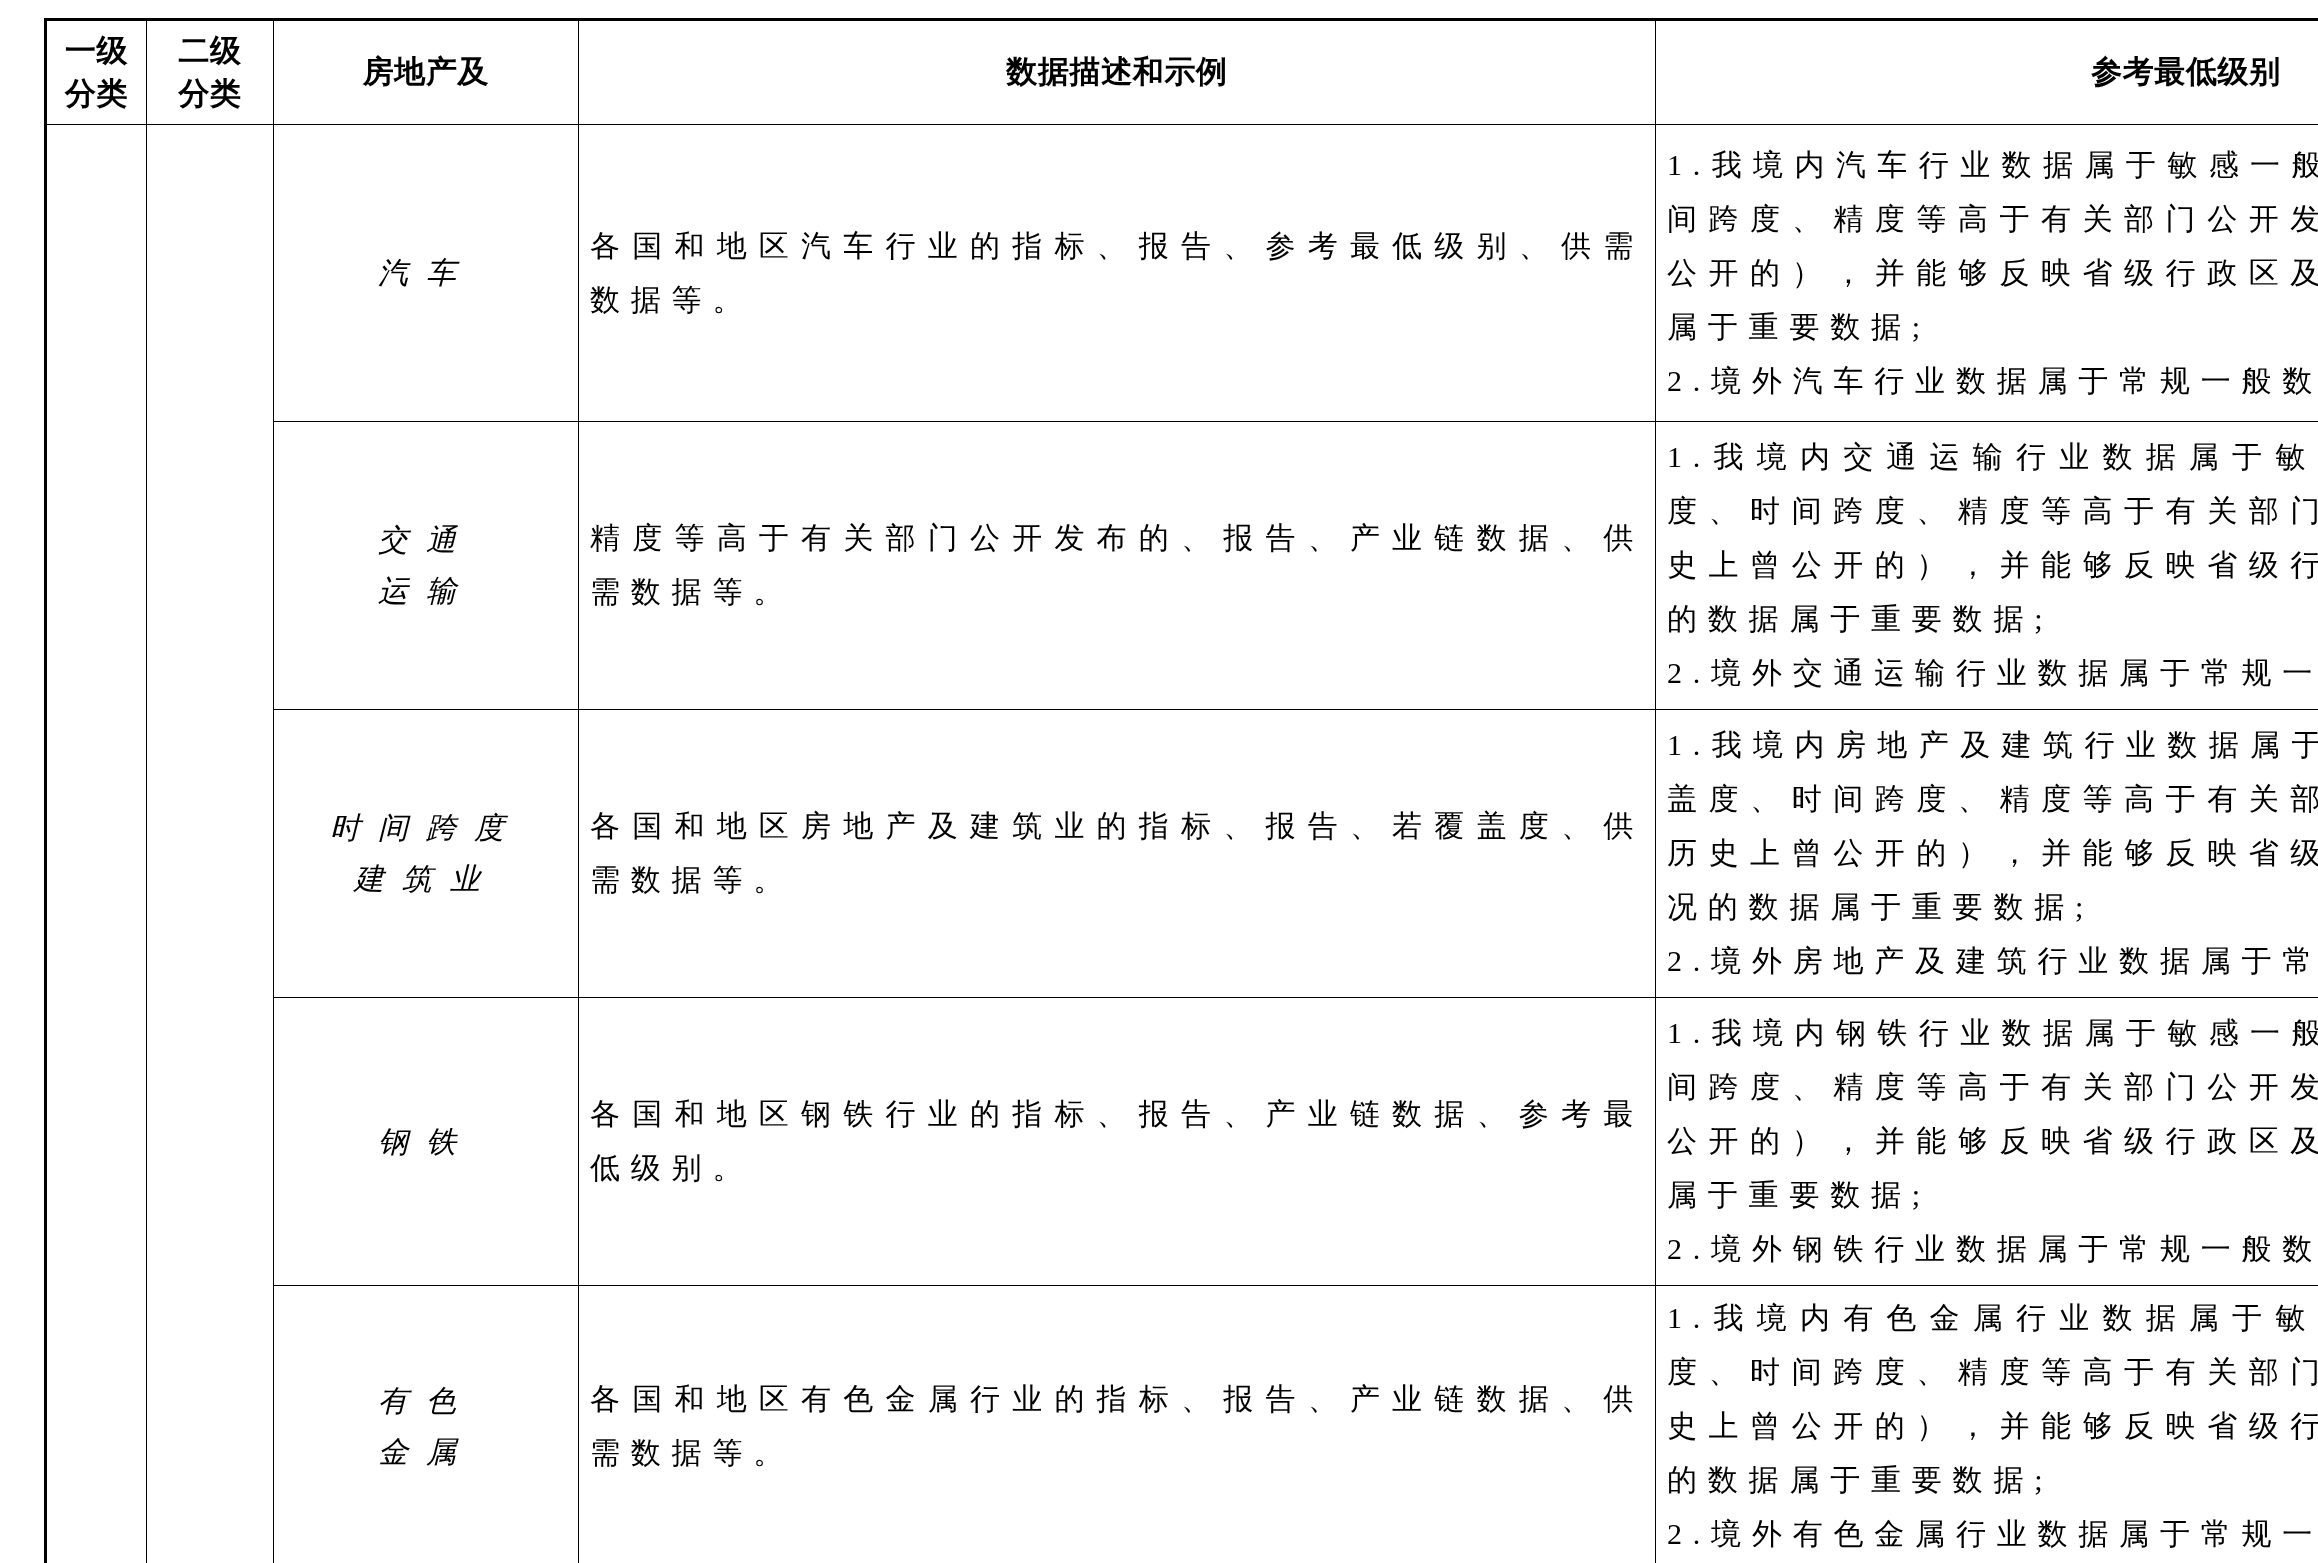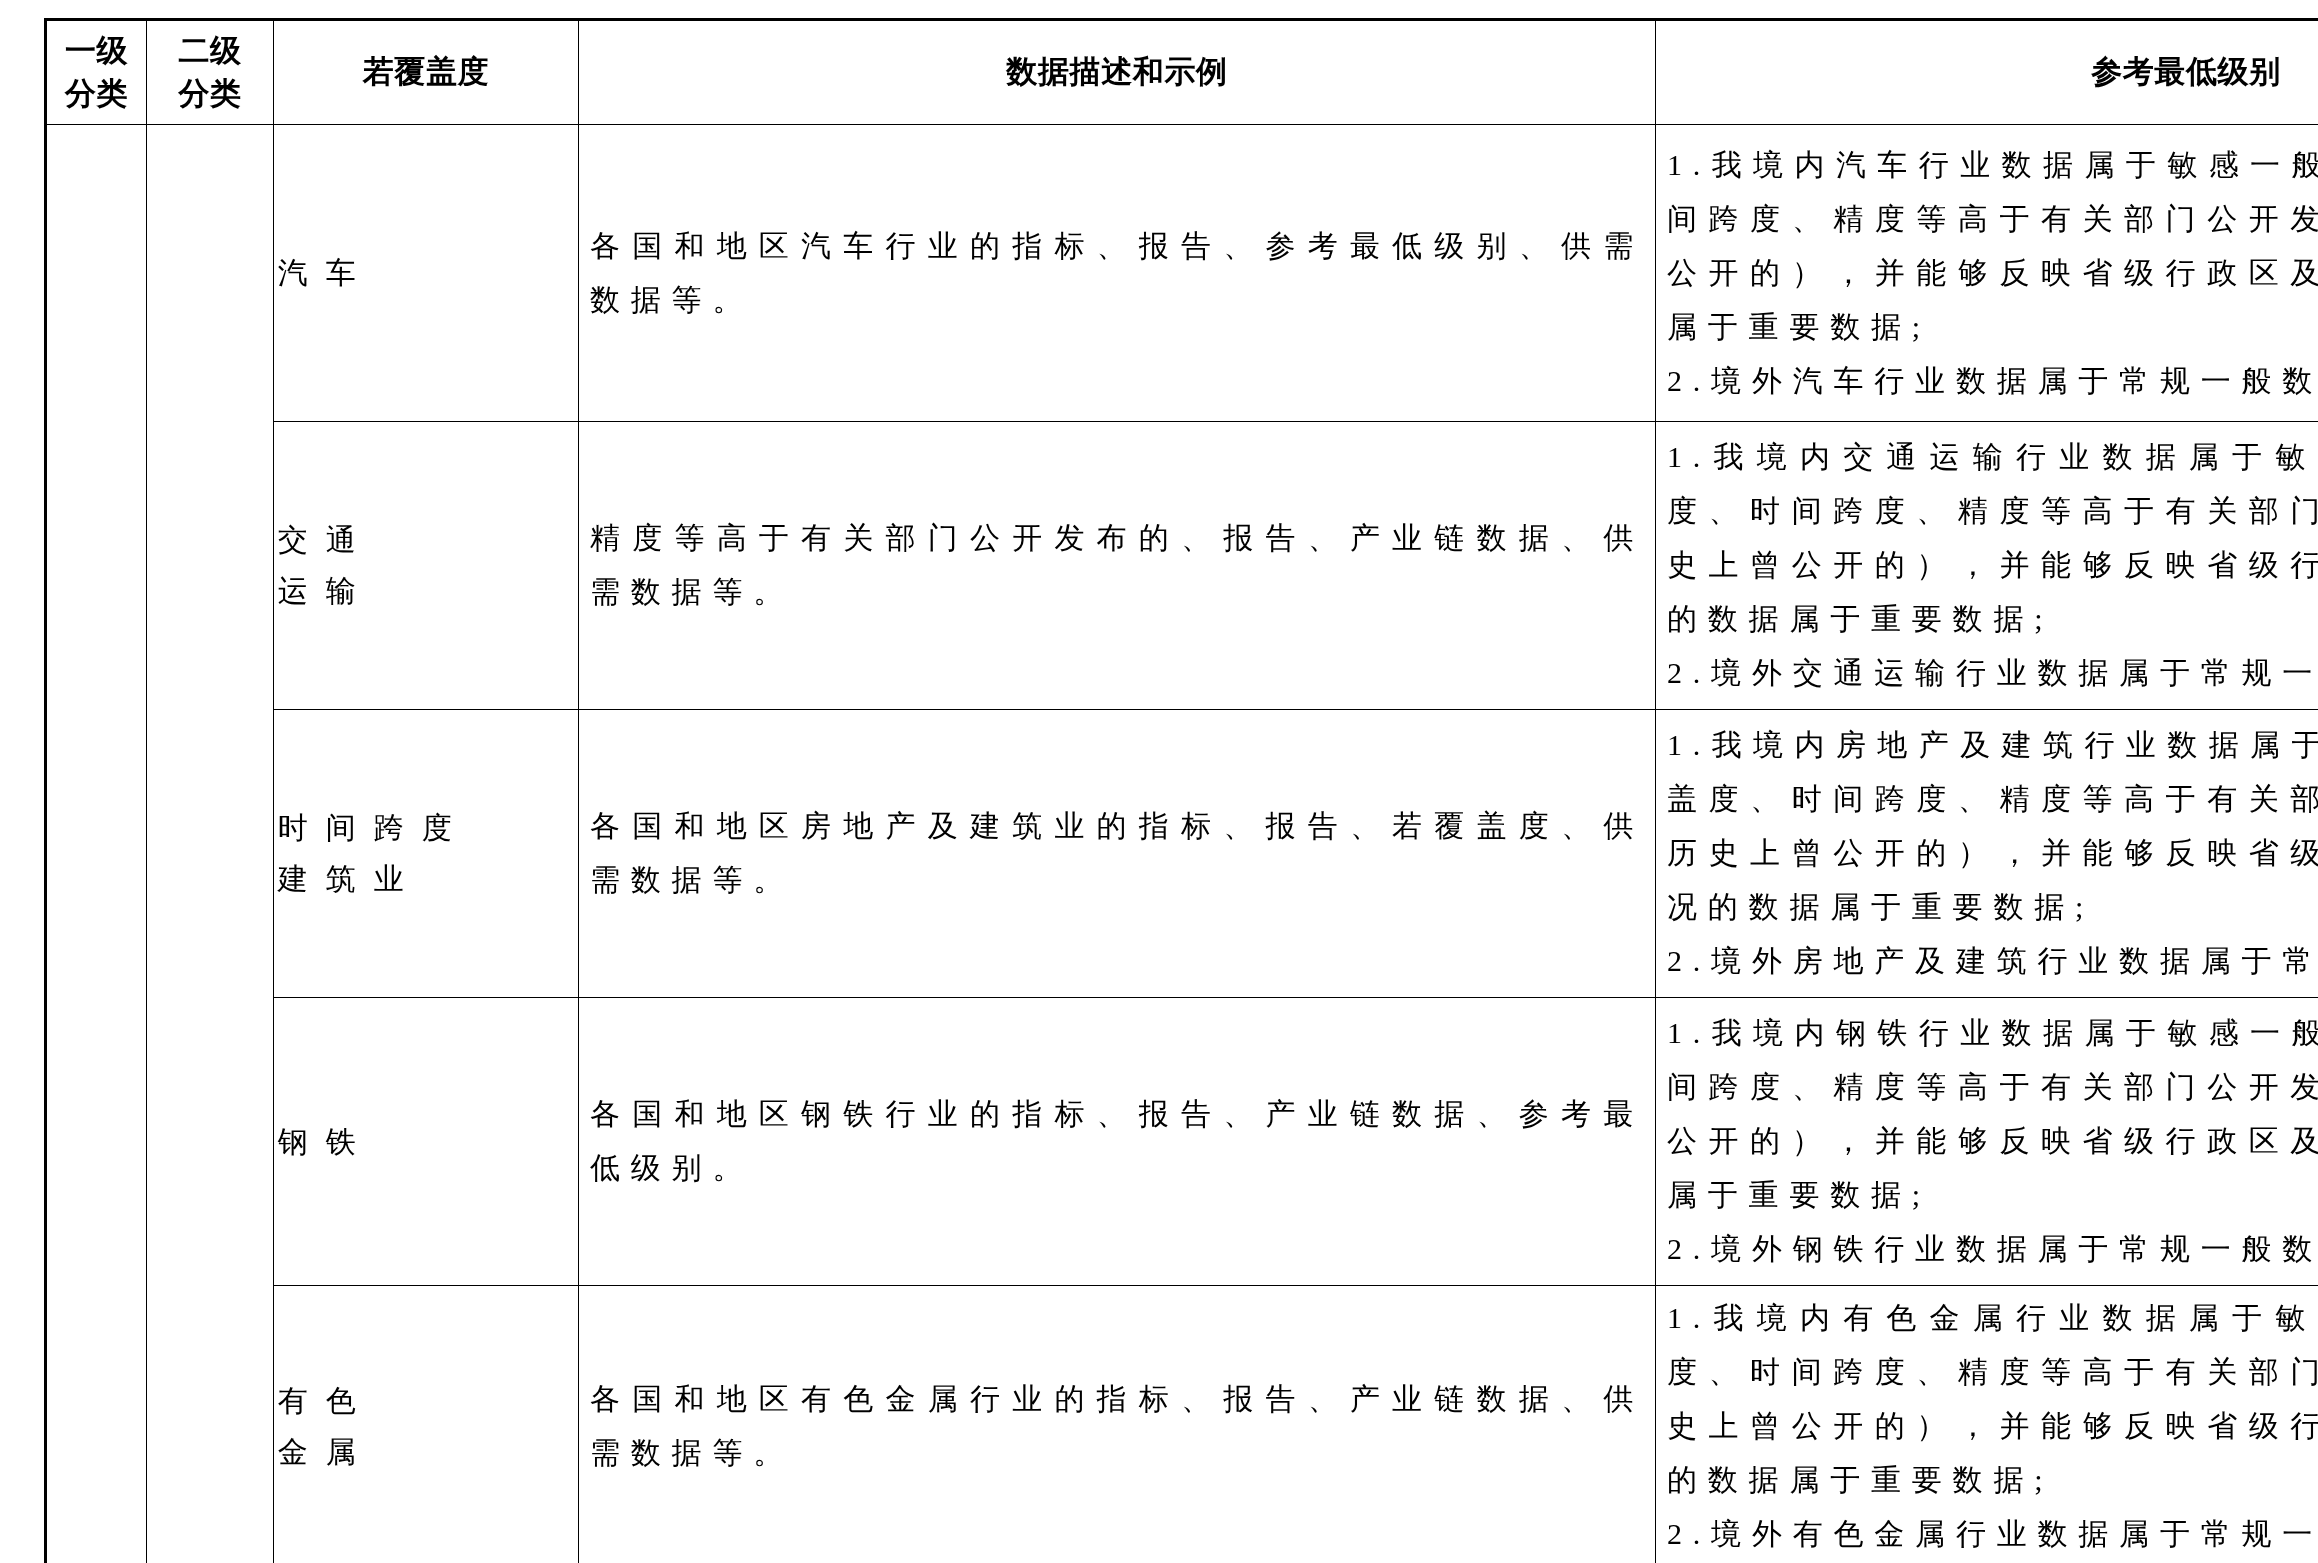--- a/index.html
+++ b/index.html
@@ -73,7 +73,7 @@
 分类</th>
     <th>二级
 分类</th>
-    <th>若覆盖度</th>
+    <th>房地产及</th>
     <th>数据描述和示例</th>
     <th>参考最低级别</th>
   </tr>

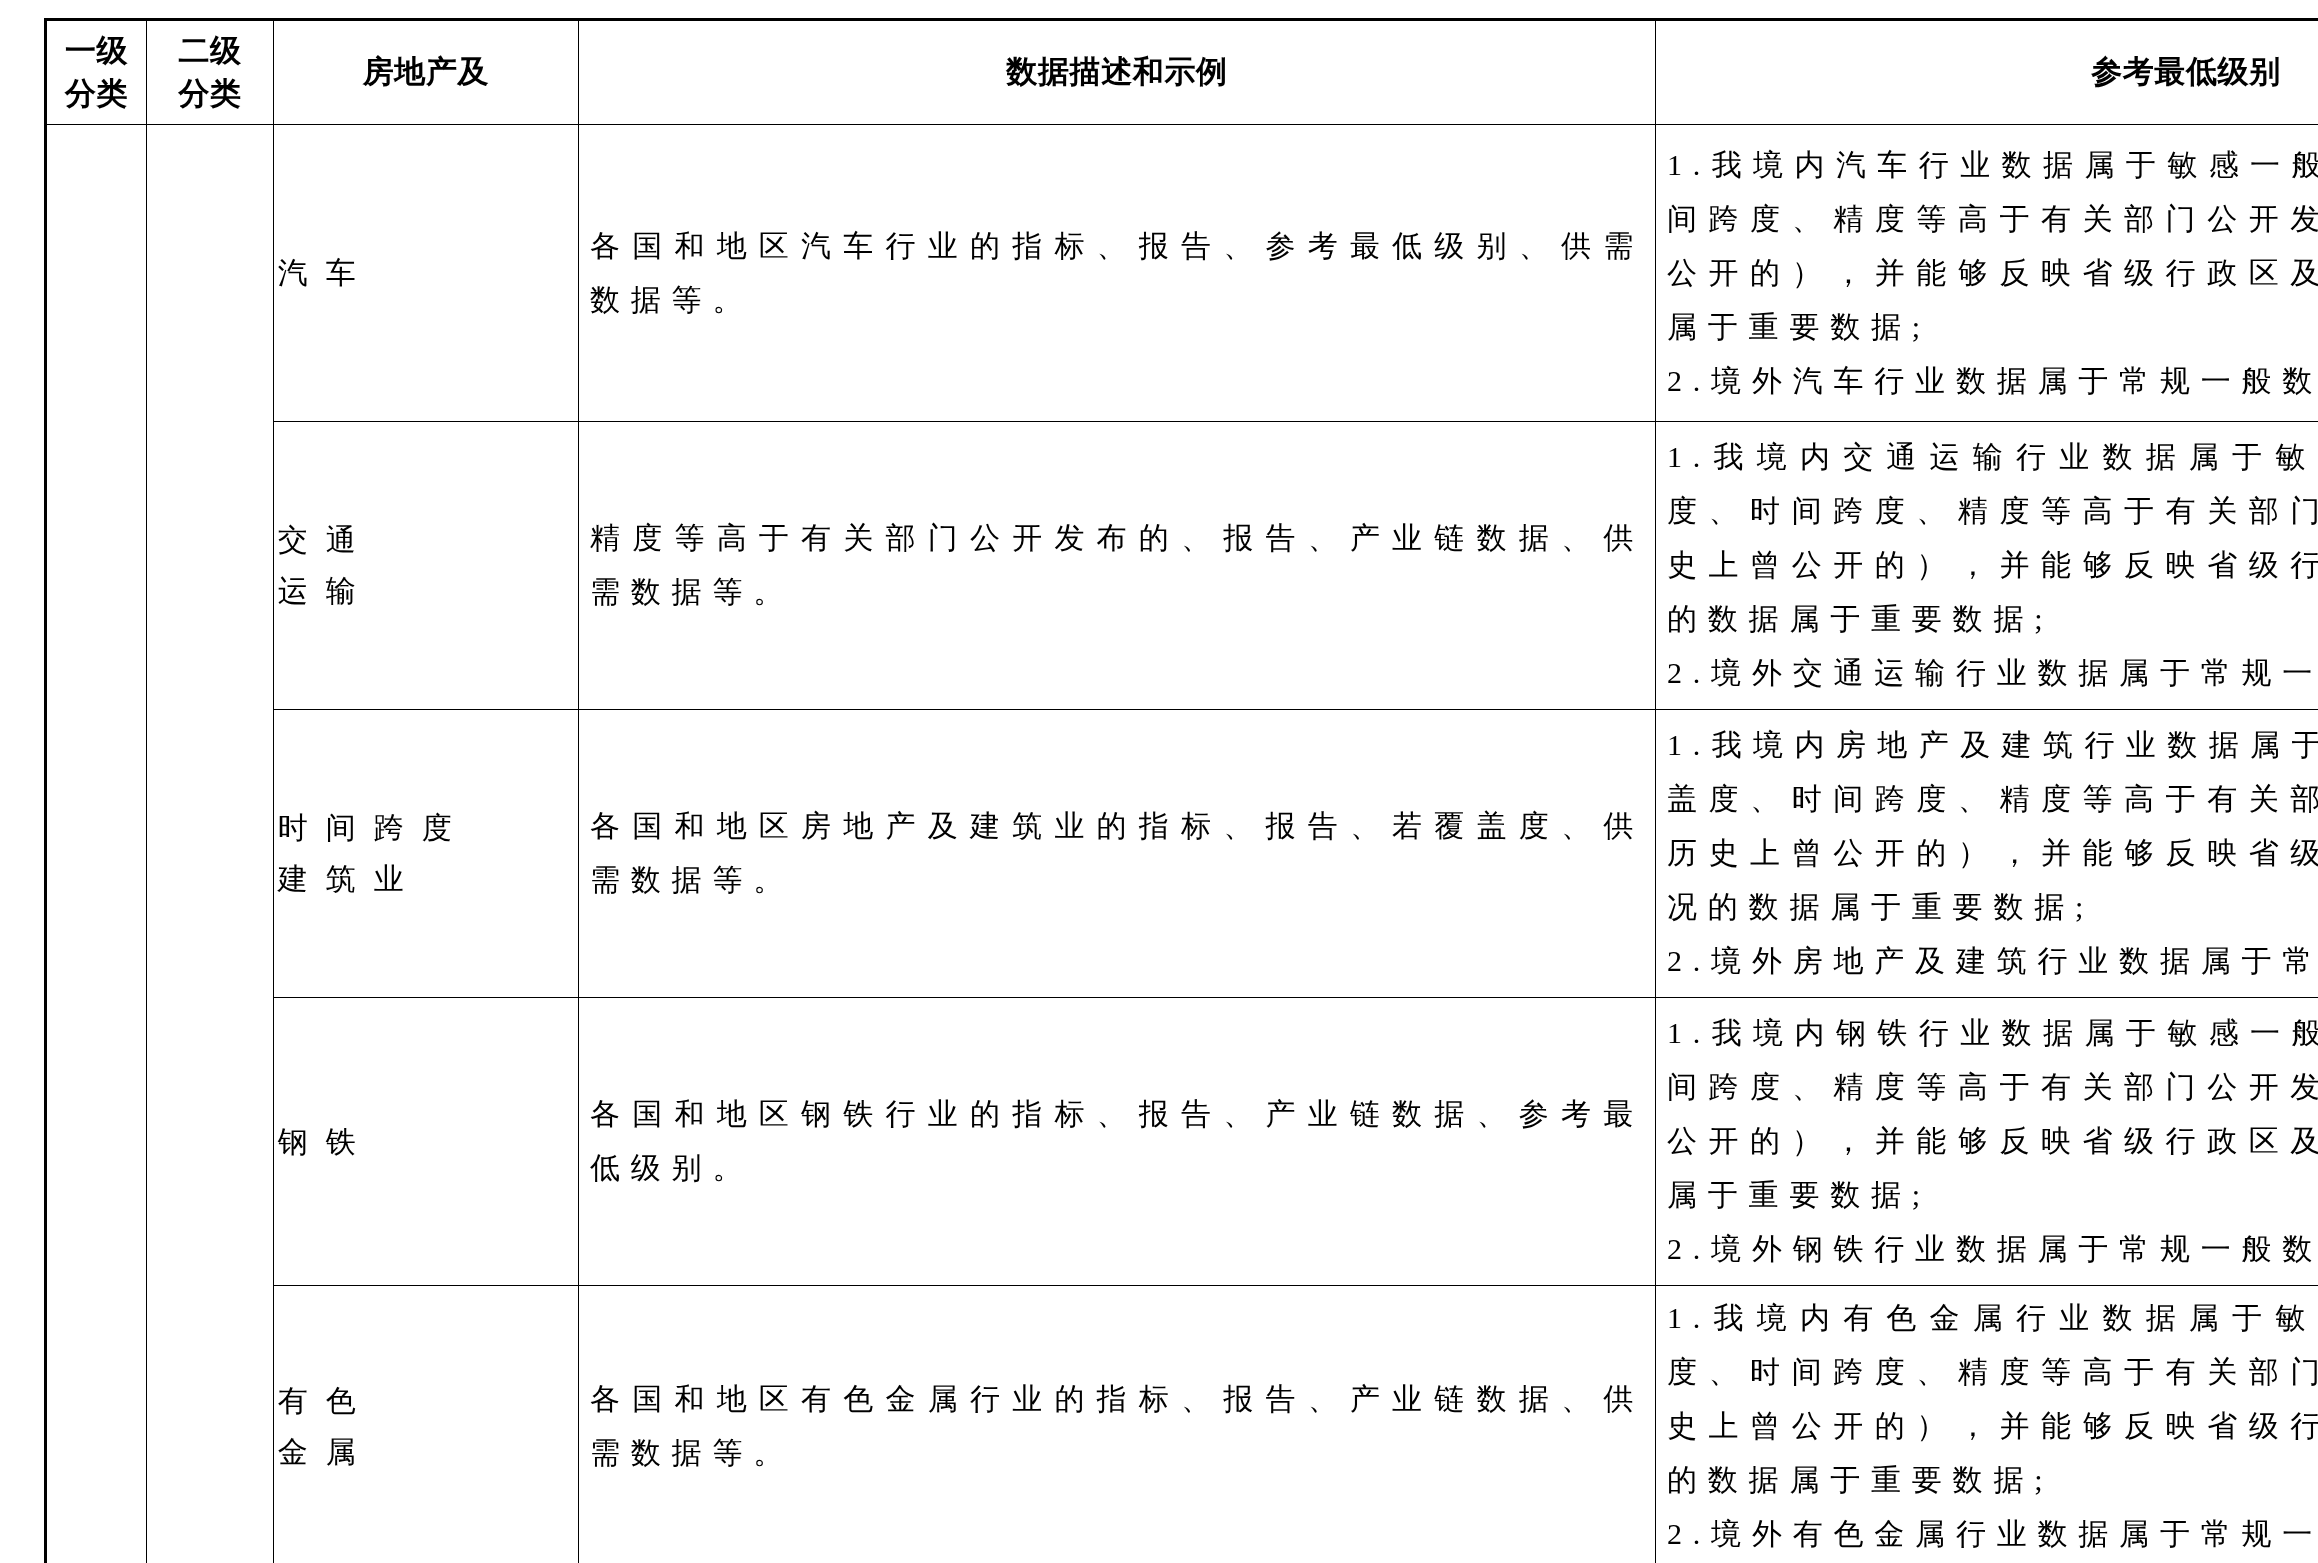--- a/index.html
+++ b/index.html
@@ -34,11 +34,13 @@
   }
   td.c1, td.c2 { background: #ffffff; }
   td.c3 {
+    text-align: center;
     white-space: pre-line;
     font-size: 30px;
     letter-spacing: 0.6em;
     line-height: 1.7;
     padding: 0 3.7px;
+    font-style: italic;
   }
   td.c4, td.c5 {
     font-size: 30px;

